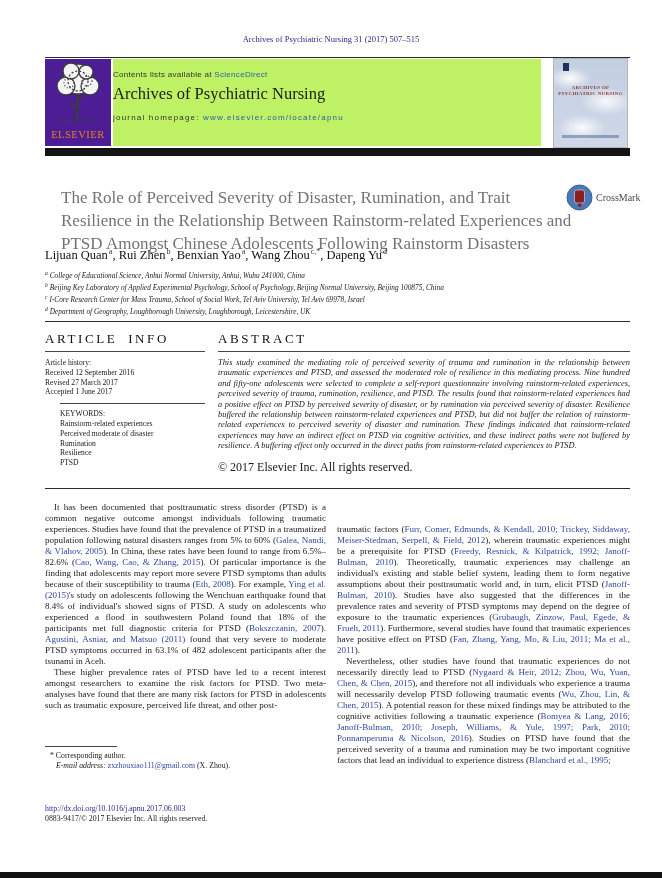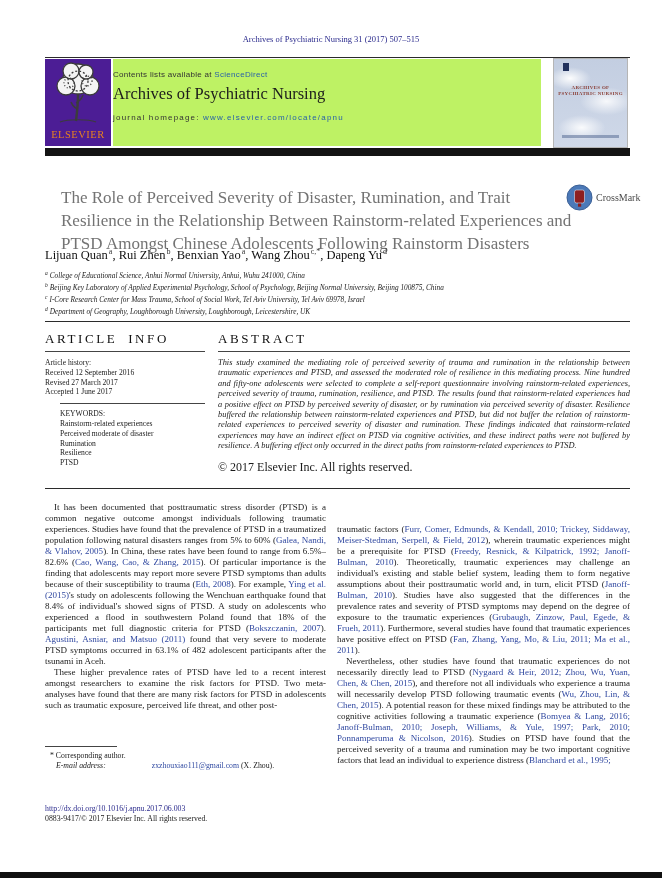--- a/index.html
+++ b/index.html
@@ -64,7 +64,7 @@
   .fn1{padding-left:5px;}
   .fn2{padding-left:11px;}
   .fn2 .em{font-style:italic;}
-  .fn2 .mail{color:#2e48a0;text-decoration:none;margin-left:44px;}
+  .fn2 .mail{color:#2e48a0;text-decoration:none;}
 
   .pfooter{position:absolute;left:45px;top:804px;font-size:7.8px;line-height:10px;}
   .doi{color:#2a2a8c;text-decoration:none;display:block;}

